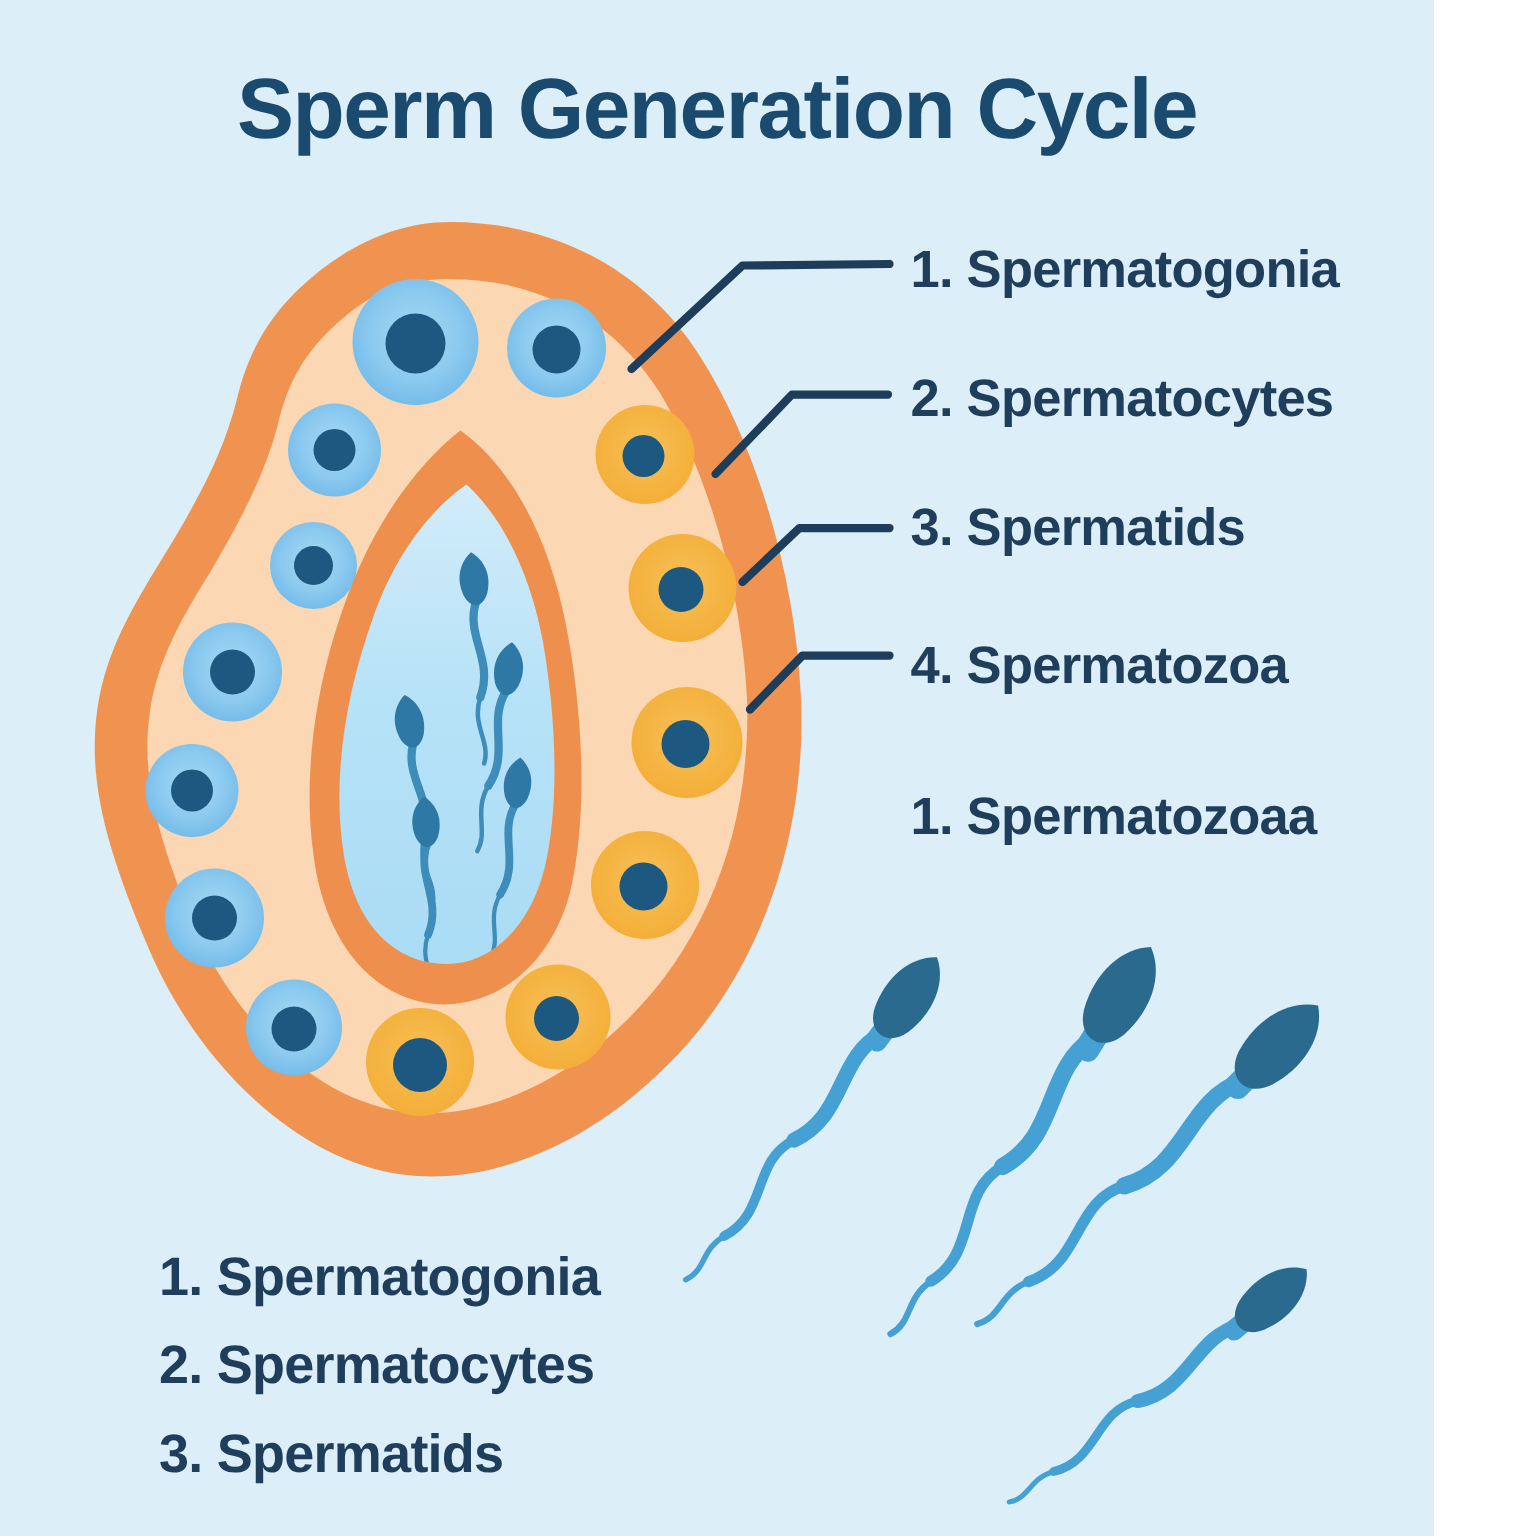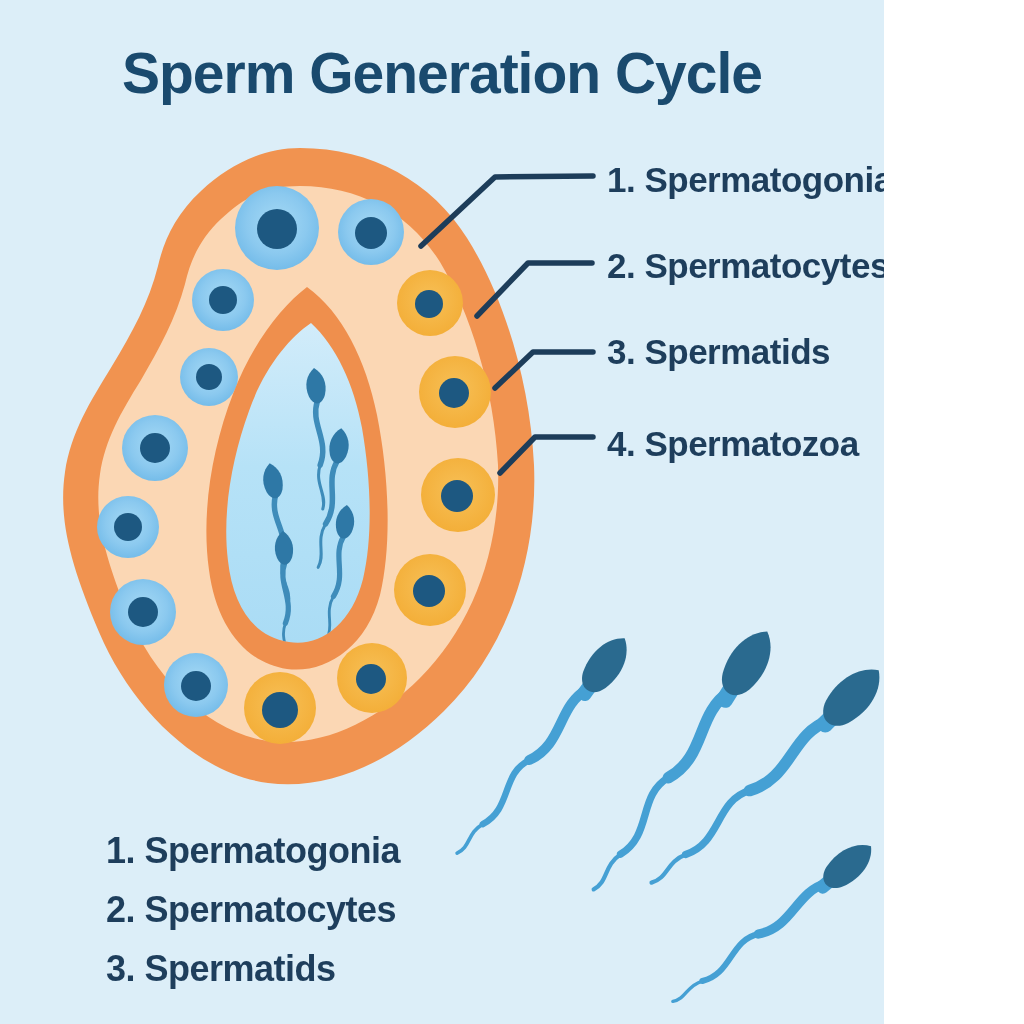--- a/index.html
+++ b/index.html
@@ -22,7 +22,7 @@
   html,body{margin:0;padding:0;}
   body{font-family:"Liberation Sans","DejaVu Sans",sans-serif;}
   .canvas{
-    position:relative;width:884px;height:1024px;overflow:hidden;
+    position:relative;width:956px;height:1024px;overflow:hidden;
     background:var(--background,#dceef8);
   }
   .title{

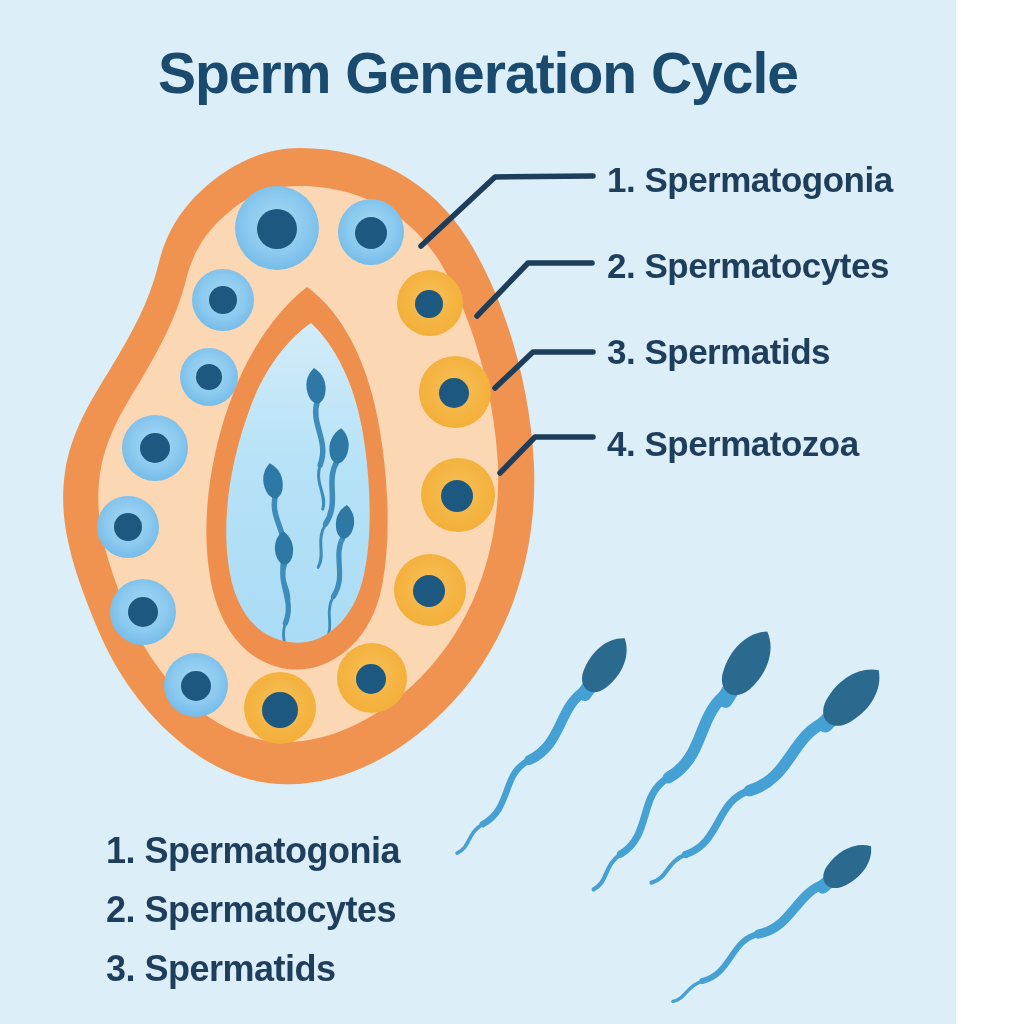--- a/index.html
+++ b/index.html
@@ -257,6 +257,7 @@
   <div class="callout-label" style="top:352px">3. Spermatids</div>
   <div class="callout-label" style="top:444px">4. Spermatozoa</div>
 
+  <div class="annotation-label">1. Spermatozoaa</div>
 
   <div class="legend">
     <div class="legend-item">1. Spermatogonia</div>

